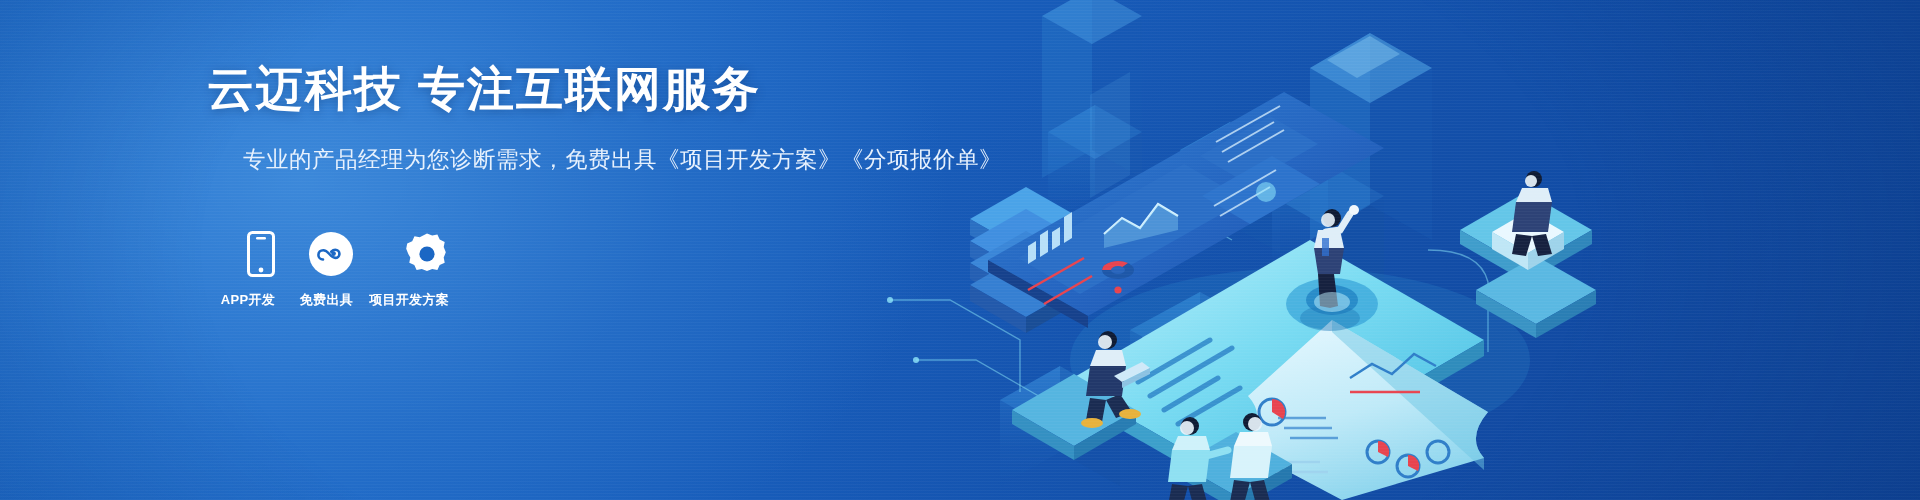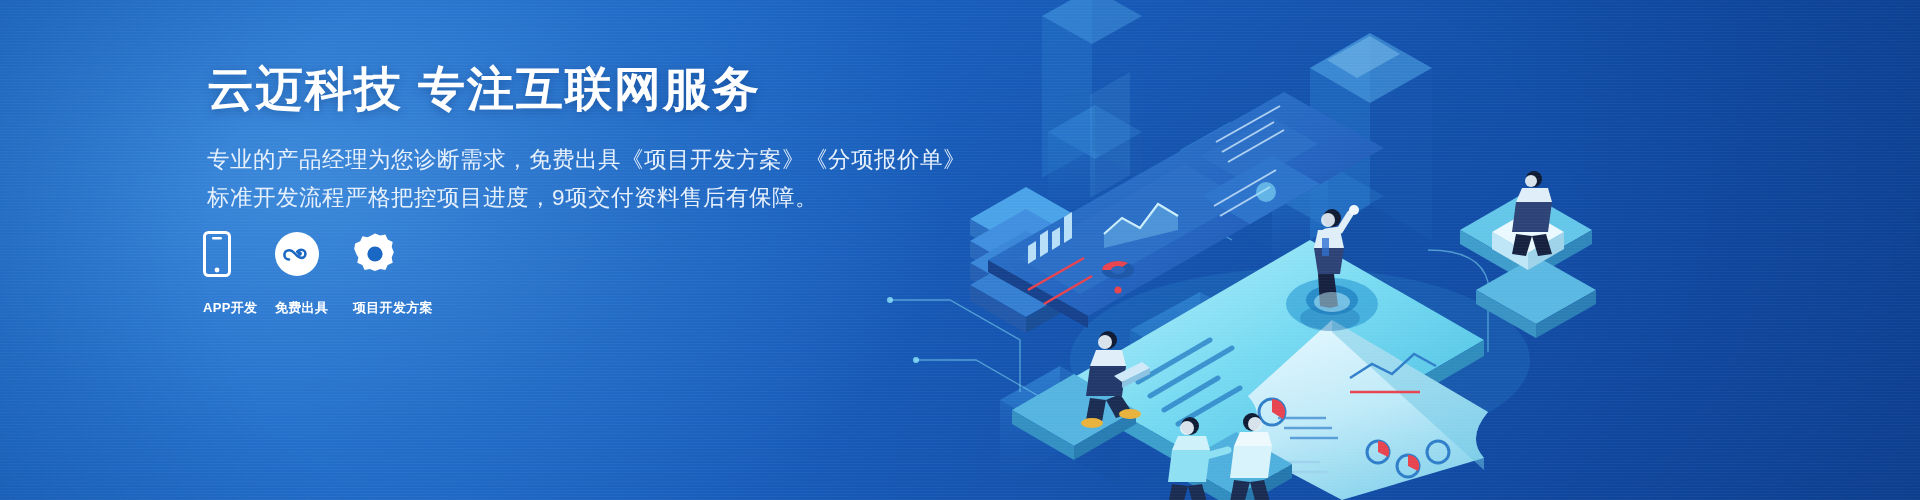--- a/index.html
+++ b/index.html
@@ -38,7 +38,7 @@
   }
   .sub{
     font-size:22.5px;color:#e7f1fd;line-height:1.72;letter-spacing:.5px;
-    white-space:nowrap;font-weight:400;
+    white-space:nowrap;font-weight:400;margin-left:36px;
   }
 
   

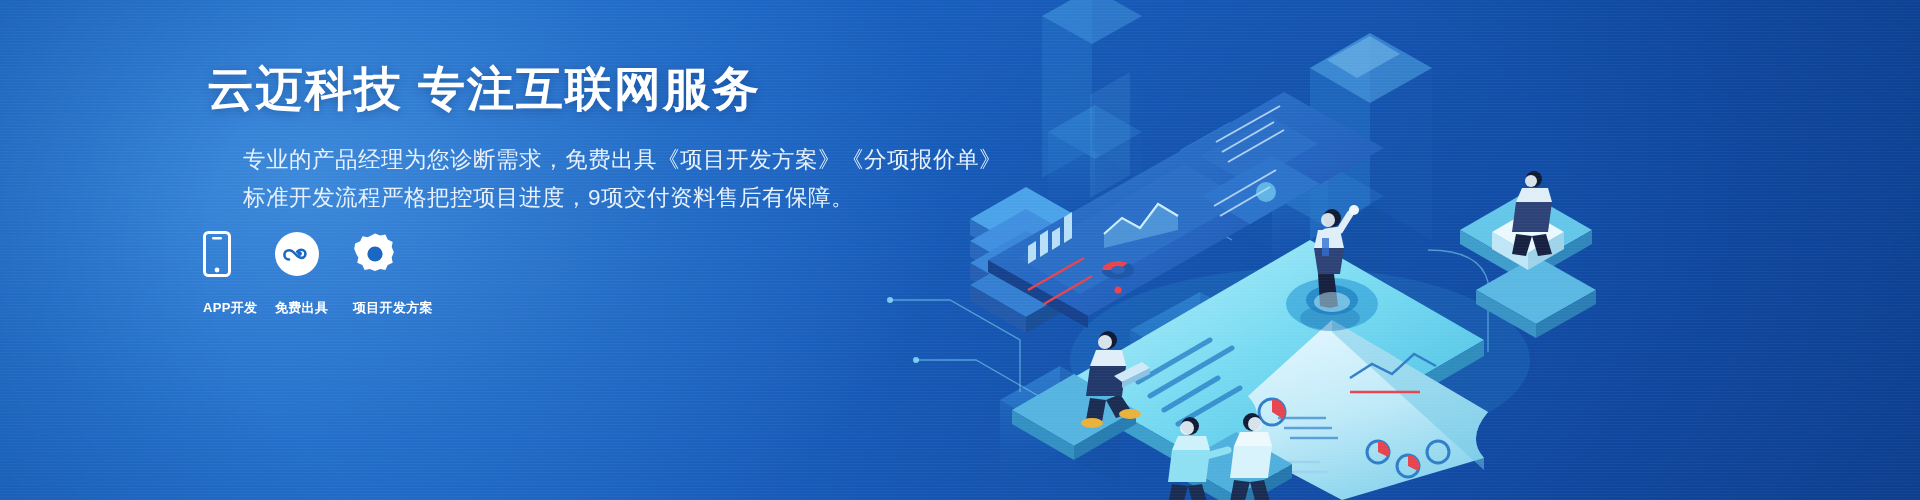--- a/index.html
+++ b/index.html
@@ -374,7 +374,6 @@
   <div class="copy">
     <h1 class="headline">云迈科技 专注互联网服务</h1>
     <div class="sub">专业的产品经理为您诊断需求，免费出具《项目开发方案》《分项报价单》</div>
-    <div class="sub">标准开发流程严格把控项目进度，9项交付资料售后有保障。</div>
   </div>
 
   <div class="icon-row">

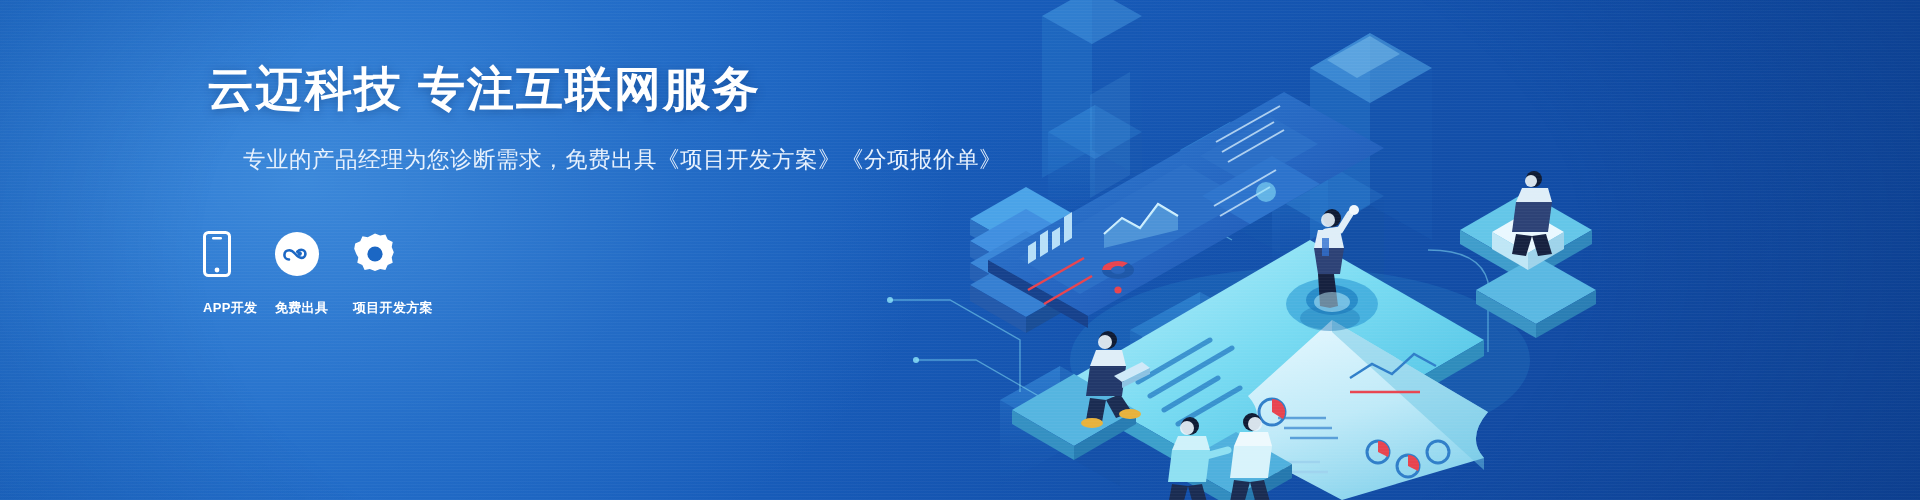--- a/index.html
+++ b/index.html
@@ -44,8 +44,8 @@
   
   .icon-row{position:absolute;left:203px;top:230px;display:flex;align-items:flex-start;}
   .icon-item{
-    display:flex;flex-direction:column;align-items:flex-start;
-    width:72px;margin-right:0;cursor:pointer;gap:8px;
+    display:flex;flex-direction:column;align-items:flex-end;
+    width:72px;margin-right:0;cursor:pointer;
   }
   .icon-item .glyph{
     height:48px;display:flex;align-items:center;justify-content:center;margin-bottom:13px;

